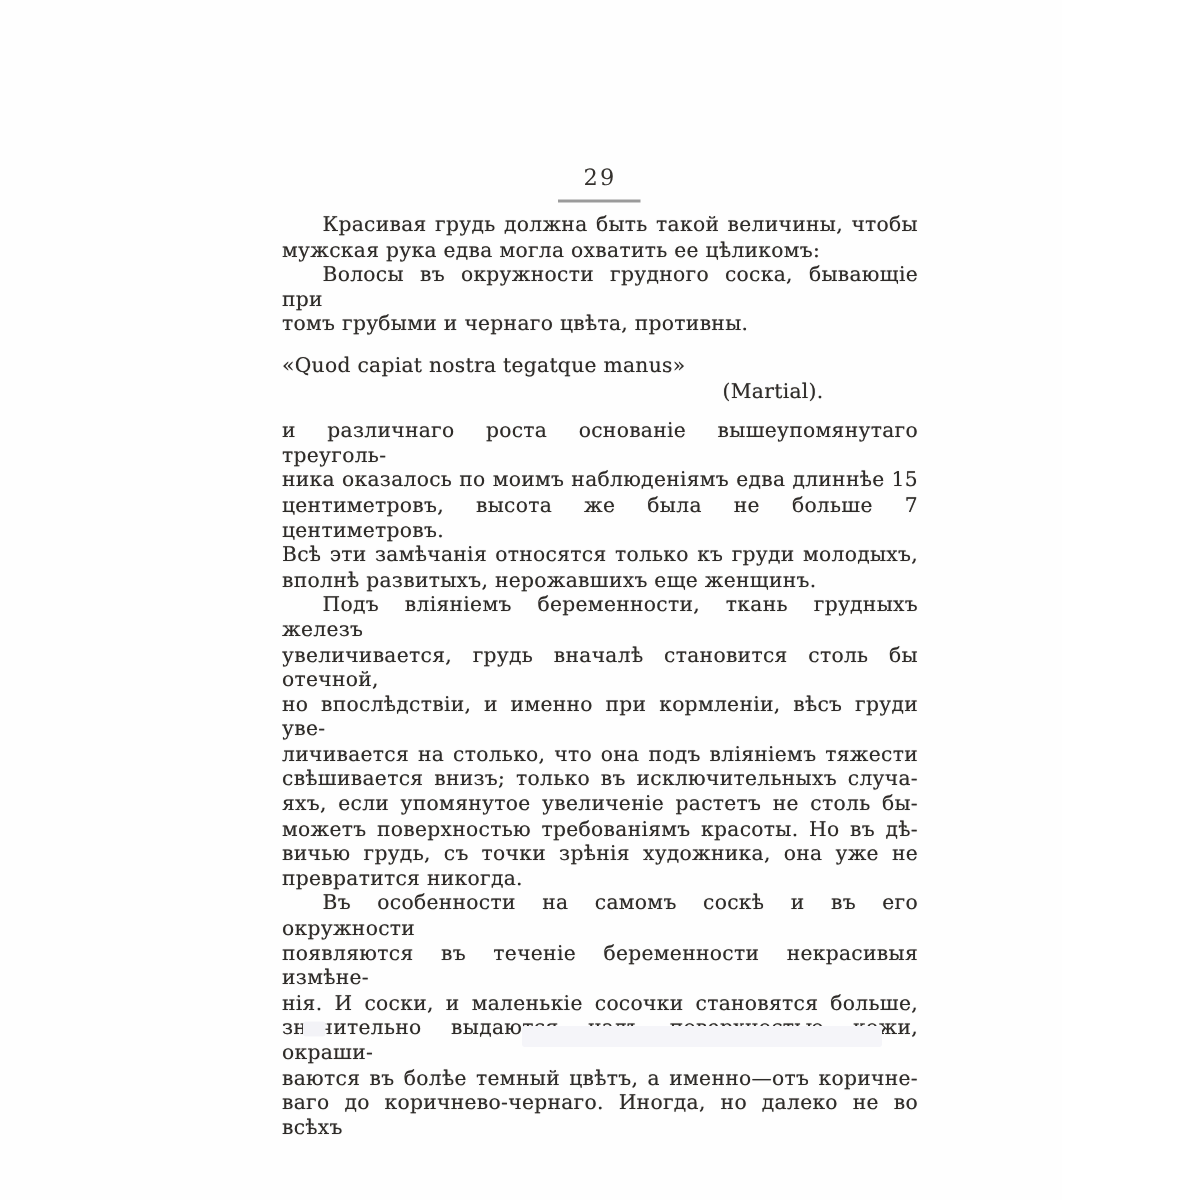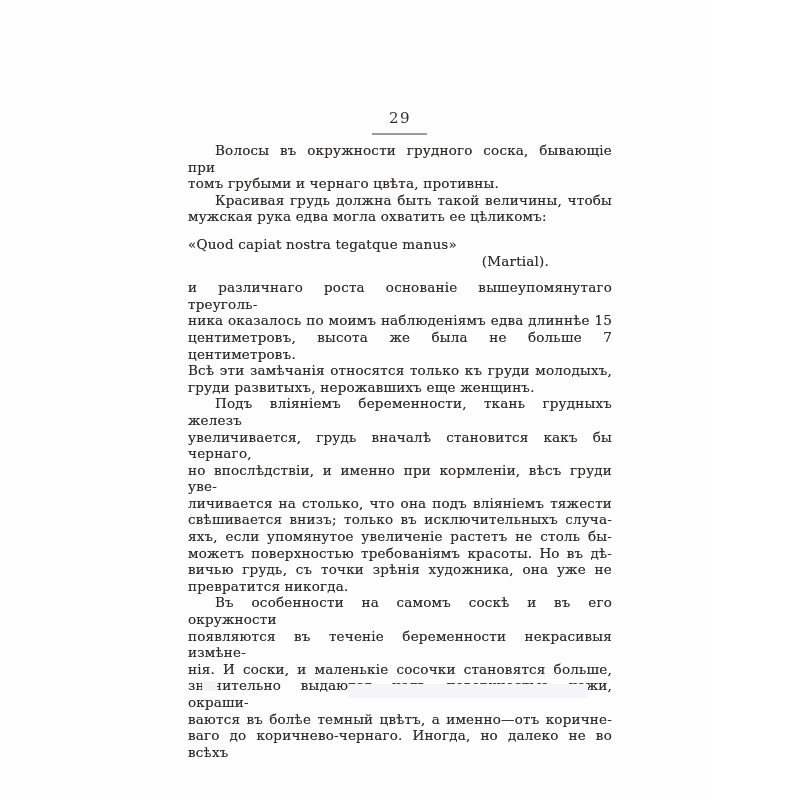--- a/index.html
+++ b/index.html
@@ -49,12 +49,12 @@
   <div class="pageno-rule"></div>
   <div class="text-block" id="text-block">
       <div class="para">
+        <div class="line jfull ind">Красивая грудь должна быть такой величины, чтобы</div>
+        <div class="line">мужская рука едва могла охватить ее цѣликомъ:</div>
+      </div>
+      <div class="para">
         <div class="line jfull ind">Волосы въ окружности грудного соска, бывающіе при</div>
         <div class="line">томъ грубыми и чернаго цвѣта, противны.</div>
-      </div>
-      <div class="para">
-        <div class="line jfull ind">Красивая грудь должна быть такой величины, чтобы</div>
-        <div class="line">мужская рука едва могла охватить ее цѣликомъ:</div>
       </div>
       <div class="quote">
         <div class="quote-main">«Quod capiat nostra tegatque manus»</div>

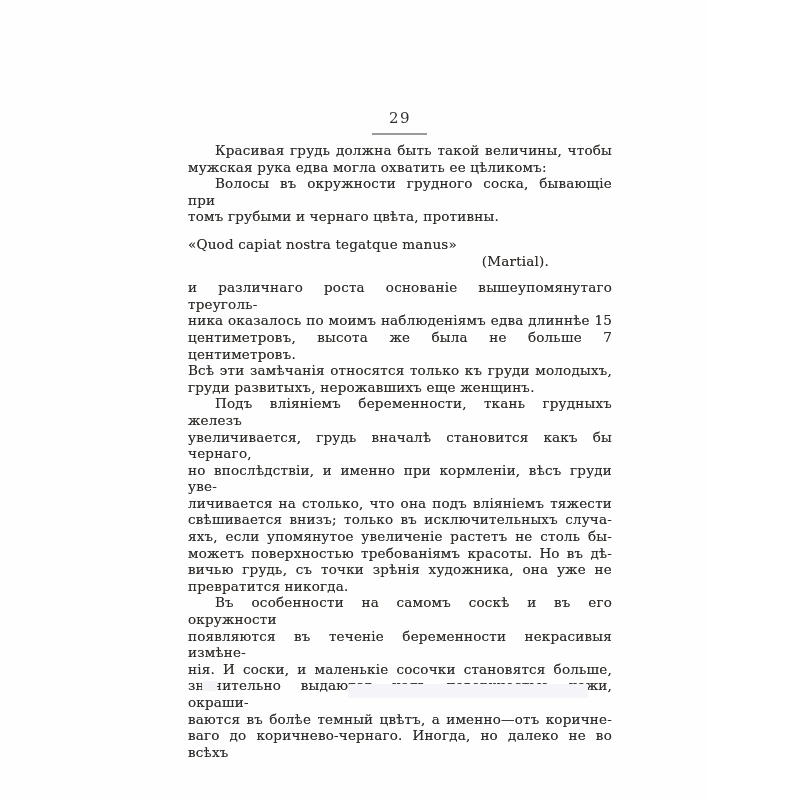--- a/index.html
+++ b/index.html
@@ -65,7 +65,7 @@
         <div class="line jfull">ника оказалось по моимъ наблюденіямъ едва длиннѣе 15</div>
         <div class="line jfull">центиметровъ, высота же была не больше 7 центиметровъ.</div>
         <div class="line jfull">Всѣ эти замѣчанія относятся только къ груди молодыхъ,</div>
-        <div class="line">груди развитыхъ, нерожавшихъ еще женщинъ.</div>
+        <div class="line">вполнѣ развитыхъ, нерожавшихъ еще женщинъ.</div>
       </div>
       <div class="para">
         <div class="line jfull ind">Подъ вліяніемъ беременности, ткань грудныхъ железъ</div>

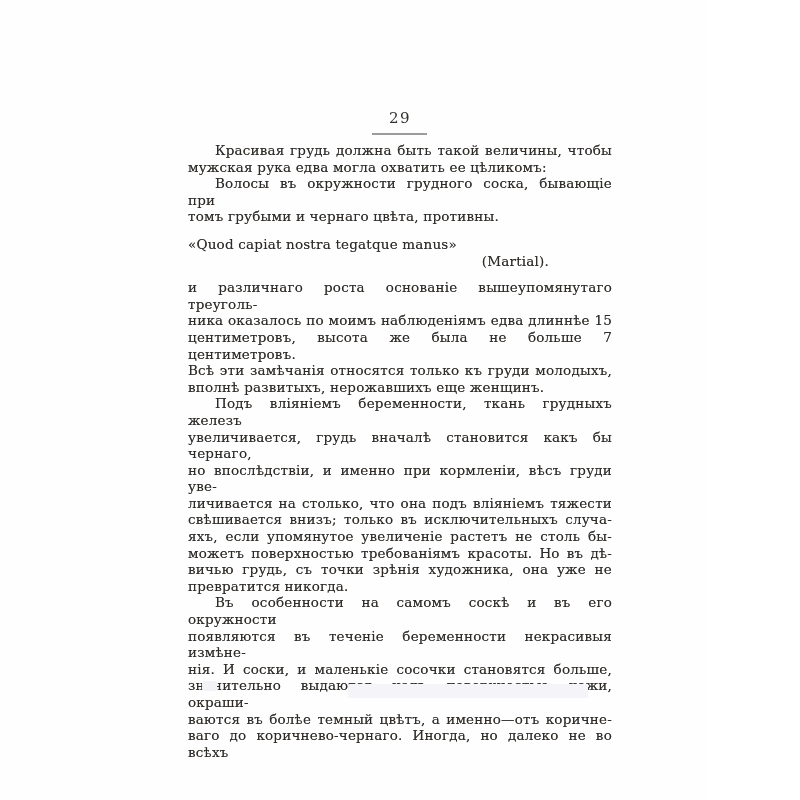--- a/index.html
+++ b/index.html
@@ -69,7 +69,7 @@
       </div>
       <div class="para">
         <div class="line jfull ind">Подъ вліяніемъ беременности, ткань грудныхъ железъ</div>
-        <div class="line jfull">увеличивается, грудь вначалѣ становится какъ бы чернаго,</div>
+        <div class="line jfull">увеличивается, грудь вначалѣ становится столь бы отечной,</div>
         <div class="line jfull">но впослѣдствіи, и именно при кормленіи, вѣсъ груди уве-</div>
         <div class="line jfull">личивается на столько, что она подъ вліяніемъ тяжести</div>
         <div class="line jfull">свѣшивается внизъ; только въ исключительныхъ случа-</div>

